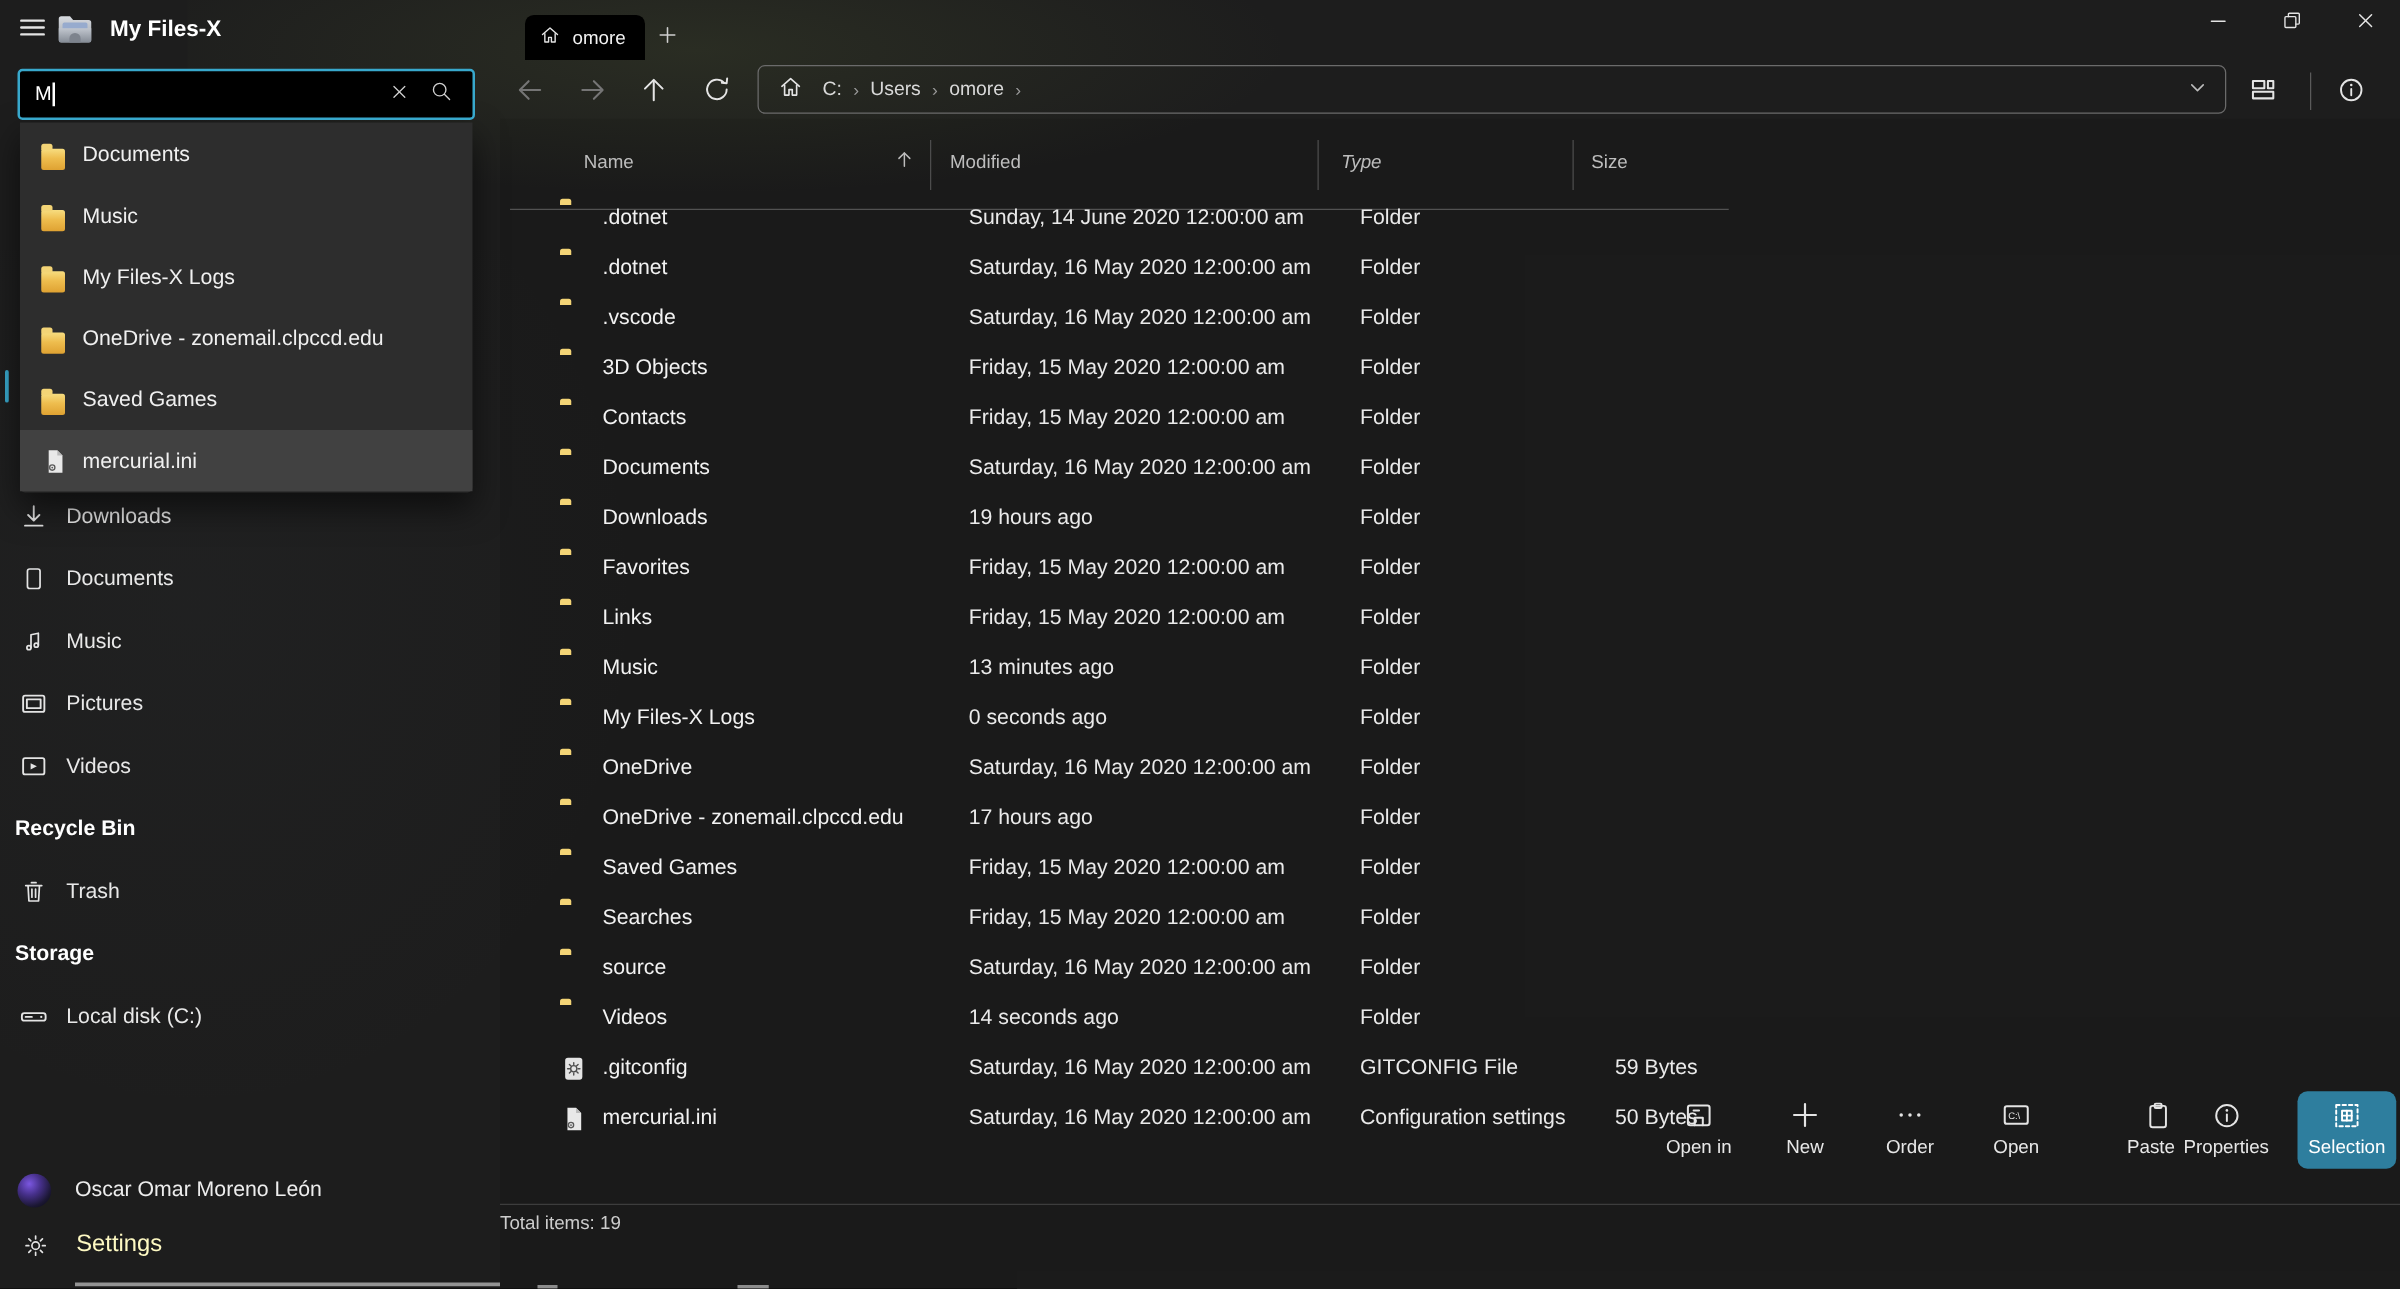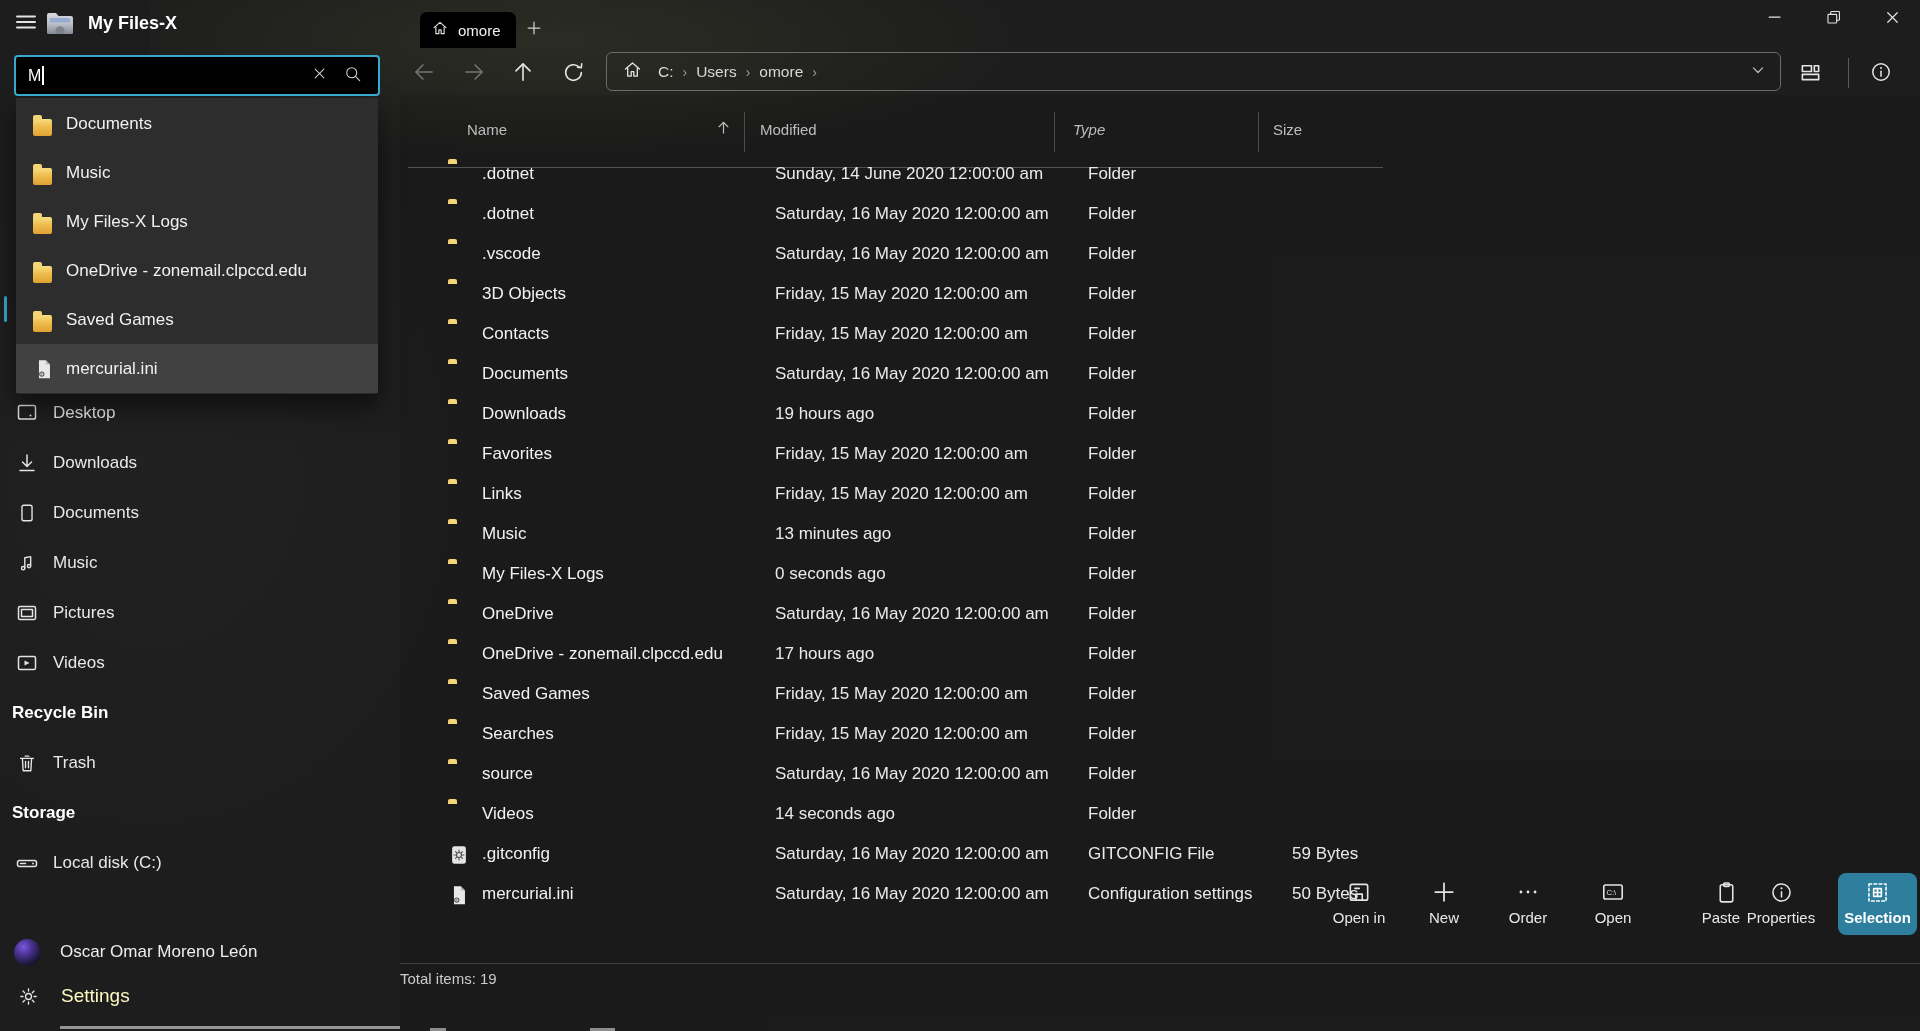--- a/index.html
+++ b/index.html
@@ -258,15 +258,6 @@
         <div class="sb-item">
     <span class="sb-icon">
             <svg class="ic" width="24" height="24" viewBox="0 0 24 24">
-              <rect x="3.5" y="4.5" width="17" height="13.5" rx="1.8"></rect>
-              <circle cx="15.5" cy="14.5" r="1" fill="#e4e4e4" stroke="none"></circle>
-            </svg>
-          </span>
-    <span class="sb-label">Desktop</span>
-  </div>
-        <div class="sb-item">
-    <span class="sb-icon">
-            <svg class="ic" width="24" height="24" viewBox="0 0 24 24">
               <path d="M12 4v11M7.5 11 12 15.5 16.5 11M5 19.5h14"></path>
             </svg>
           </span>

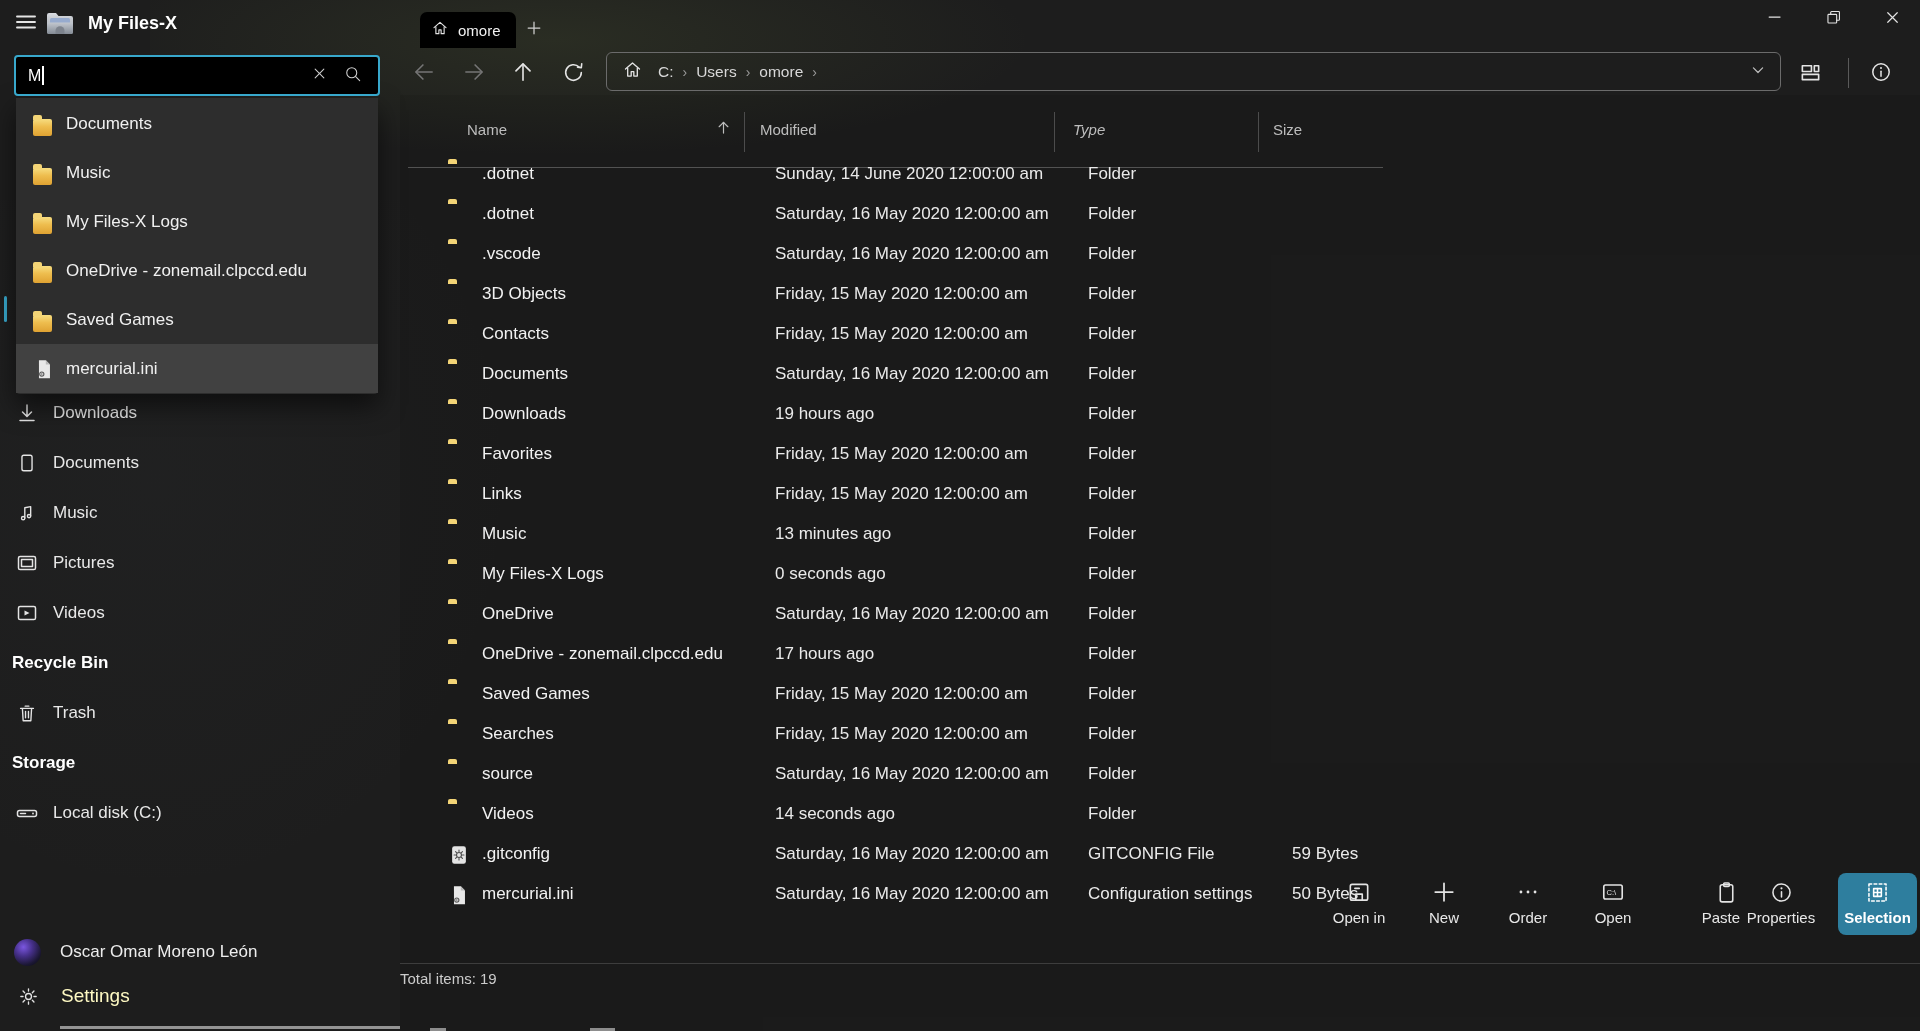--- a/index.html
+++ b/index.html
@@ -110,7 +110,7 @@
     align-items:center; justify-content:flex-start; gap:3px; padding-top:5px; }
   .tb-icon { width:28px; height:28px; display:flex; align-items:center; justify-content:center; }
   .tb-label { font-size:15px; color:#e8e8e8; }
-  .tb-btn.active { background:var(--selbg,#2e7e9e); border-radius:8px; height:62px;font-weight:bold; }
+  .tb-btn.active { background:var(--selbg,#2e7e9e); border-radius:8px; height:62px; }
   .tb-btn.active .tb-label { color:#fff; }
 
   svg.ic { stroke:#e4e4e4; fill:none; stroke-width:1.5; stroke-linecap:round; stroke-linejoin:round; }

